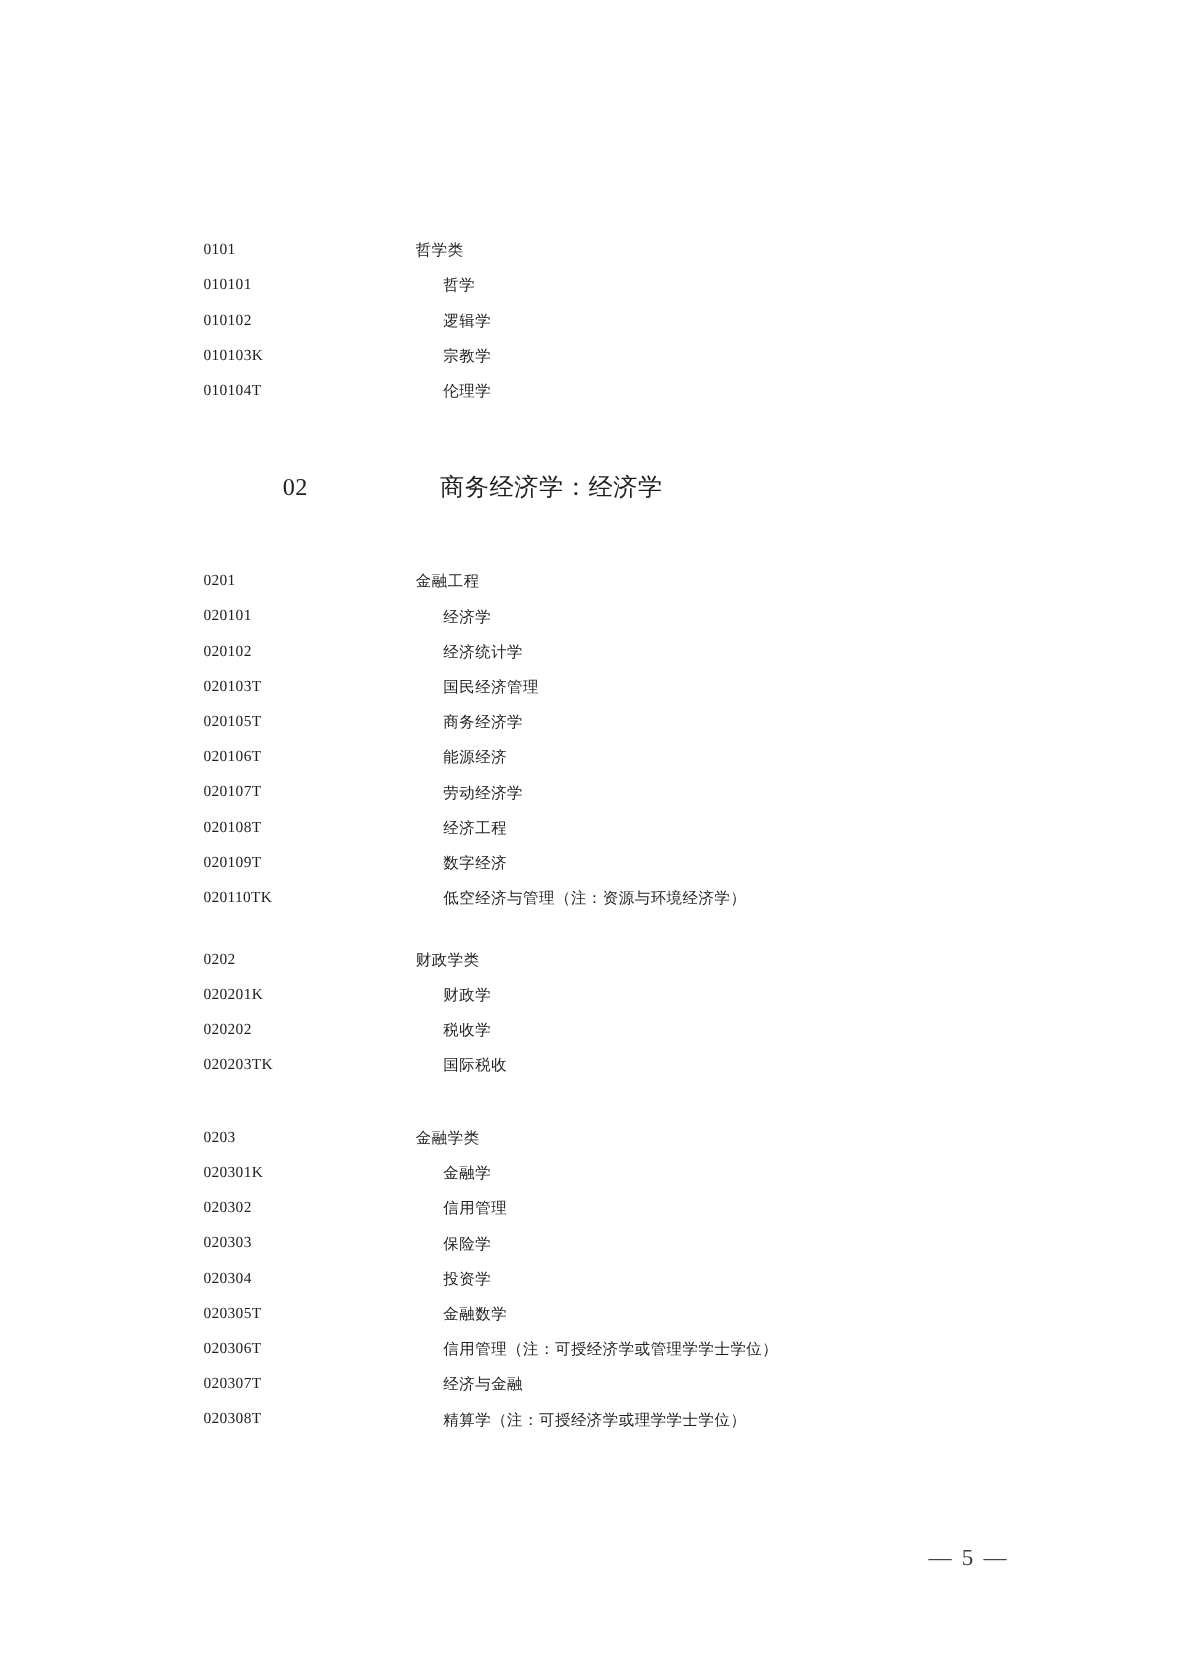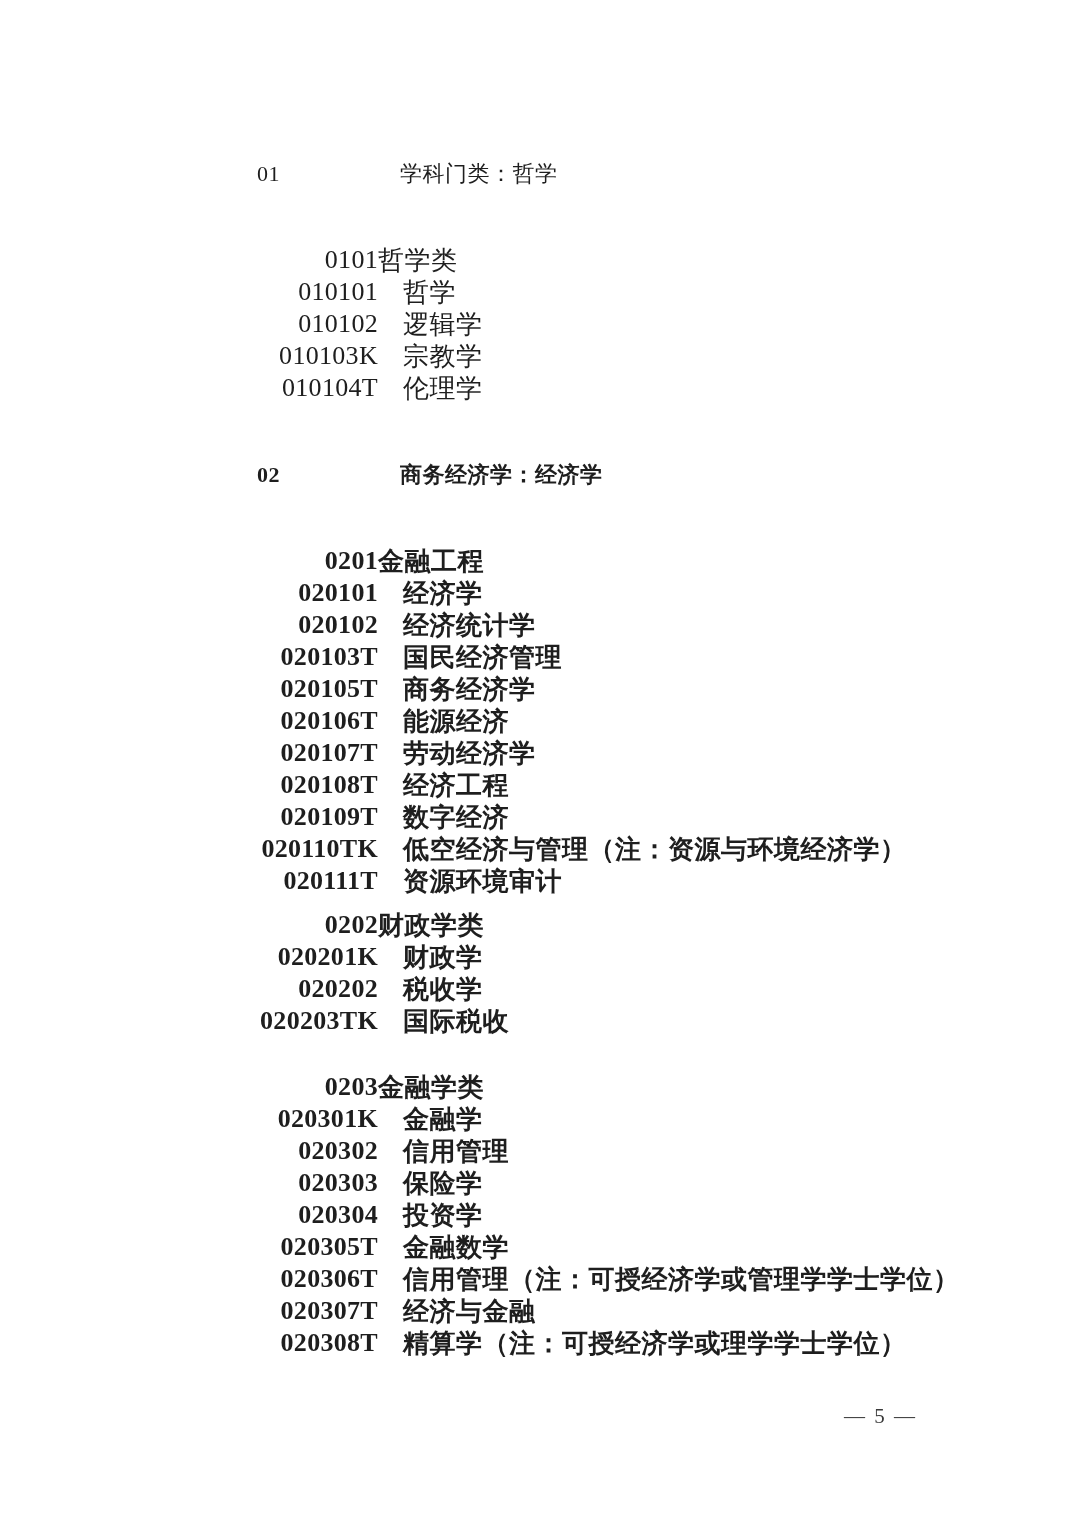--- a/index.html
+++ b/index.html
@@ -81,10 +81,6 @@
 <div class="doc-page">
   <main class="content">
       <div class="section-block">
-        <div class="section-head">
-          <span class="sec-code">01</span>
-          <span class="sec-title">学科门类：哲学</span>
-        </div>
         <div class="group first">
           <div class="row group-row">
             <span class="code">0101</span>

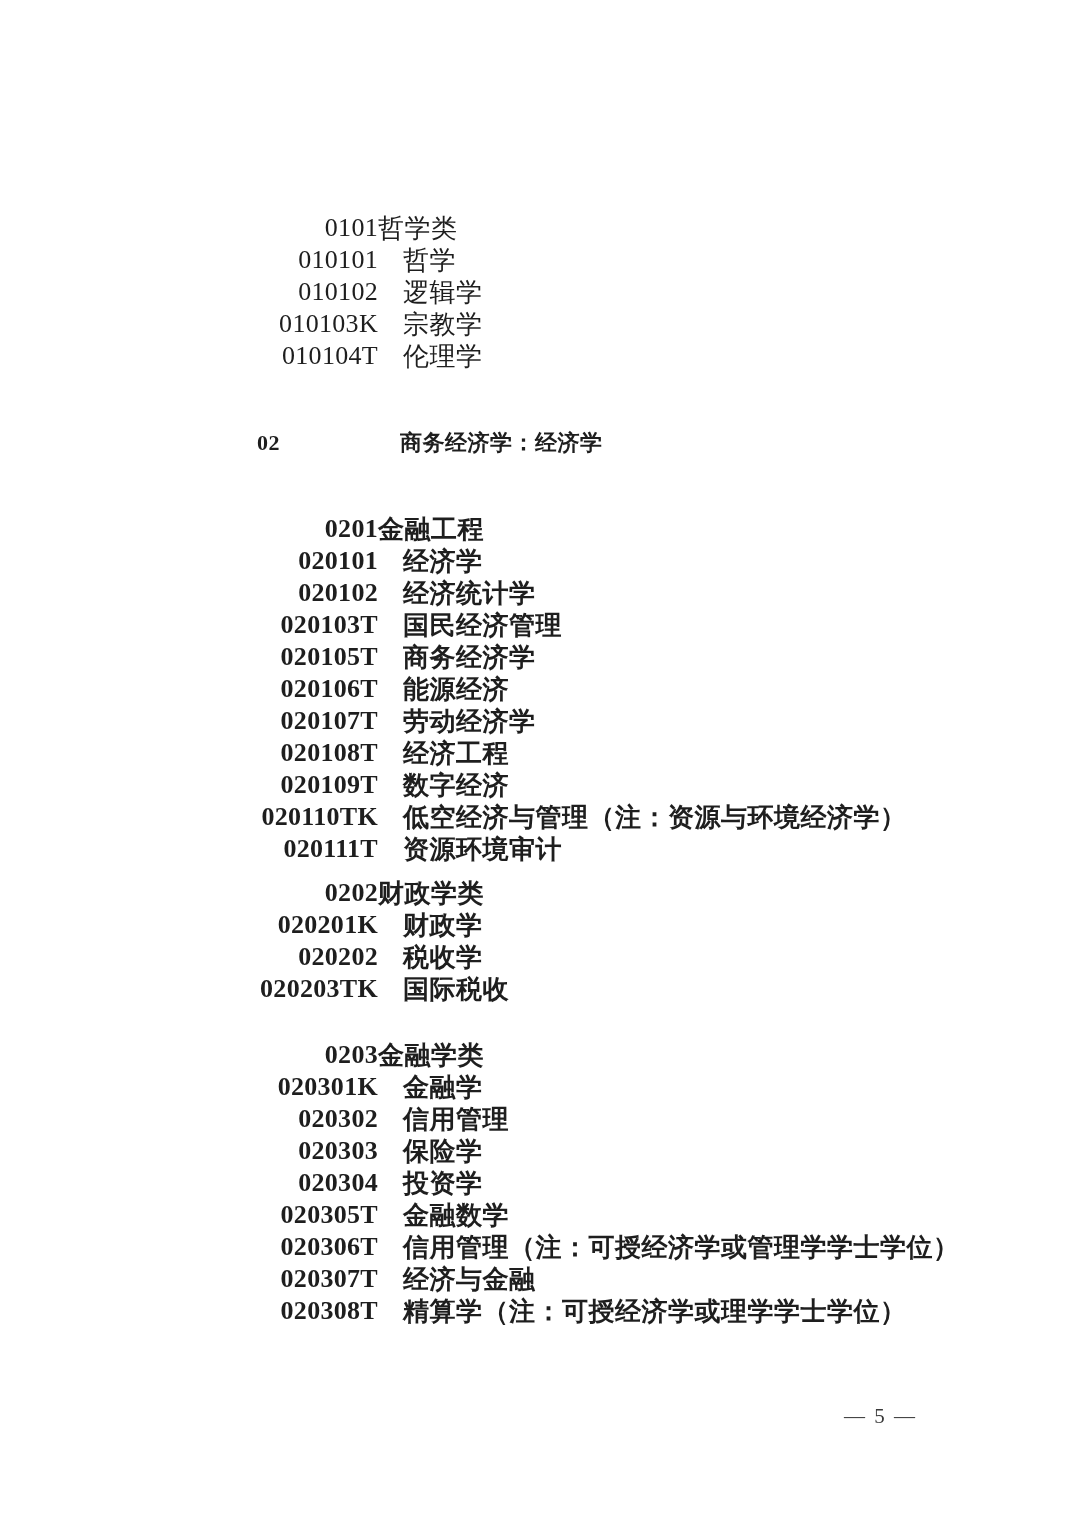--- a/index.html
+++ b/index.html
@@ -50,8 +50,7 @@
     display: flex;
     align-items: center;
     height: 32px;
-    font-size: 26px;
-    text-align: right;
+    font-size: 14px;
   }
   .row .code {
     width: 193px;

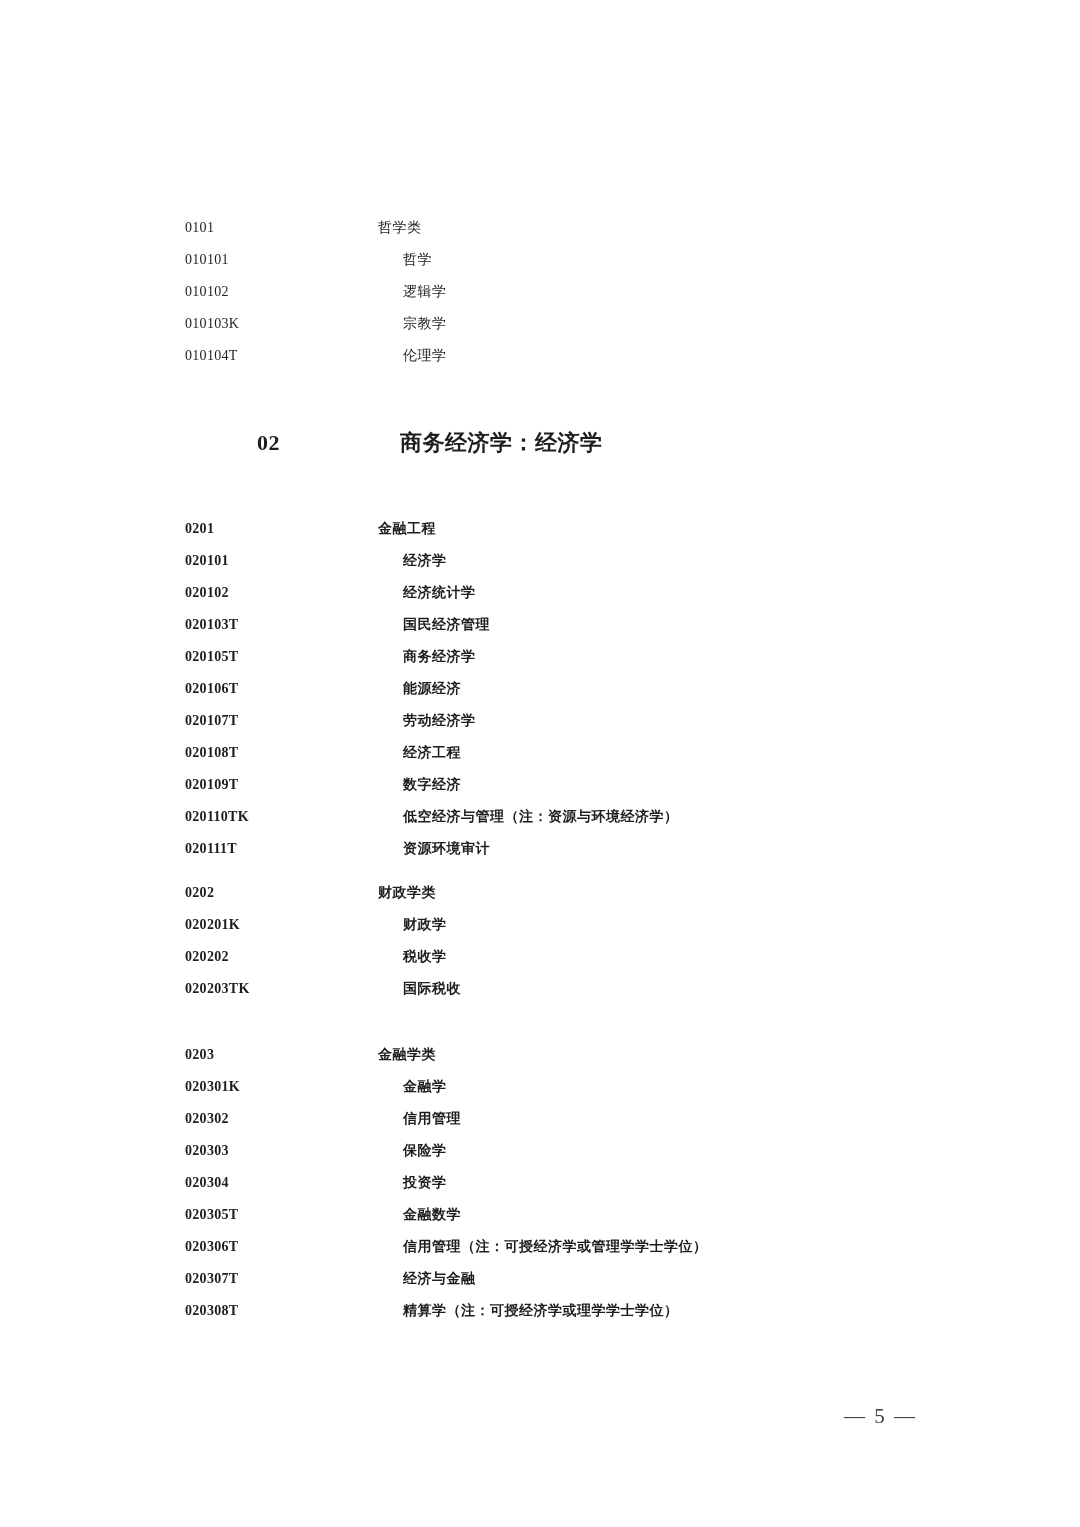--- a/index.html
+++ b/index.html
@@ -35,7 +35,6 @@
   }
   .section-block + .section-block {
     margin-top: 55px;
-    font-weight: bold;
   }
   .group {
     margin-top: 12px;

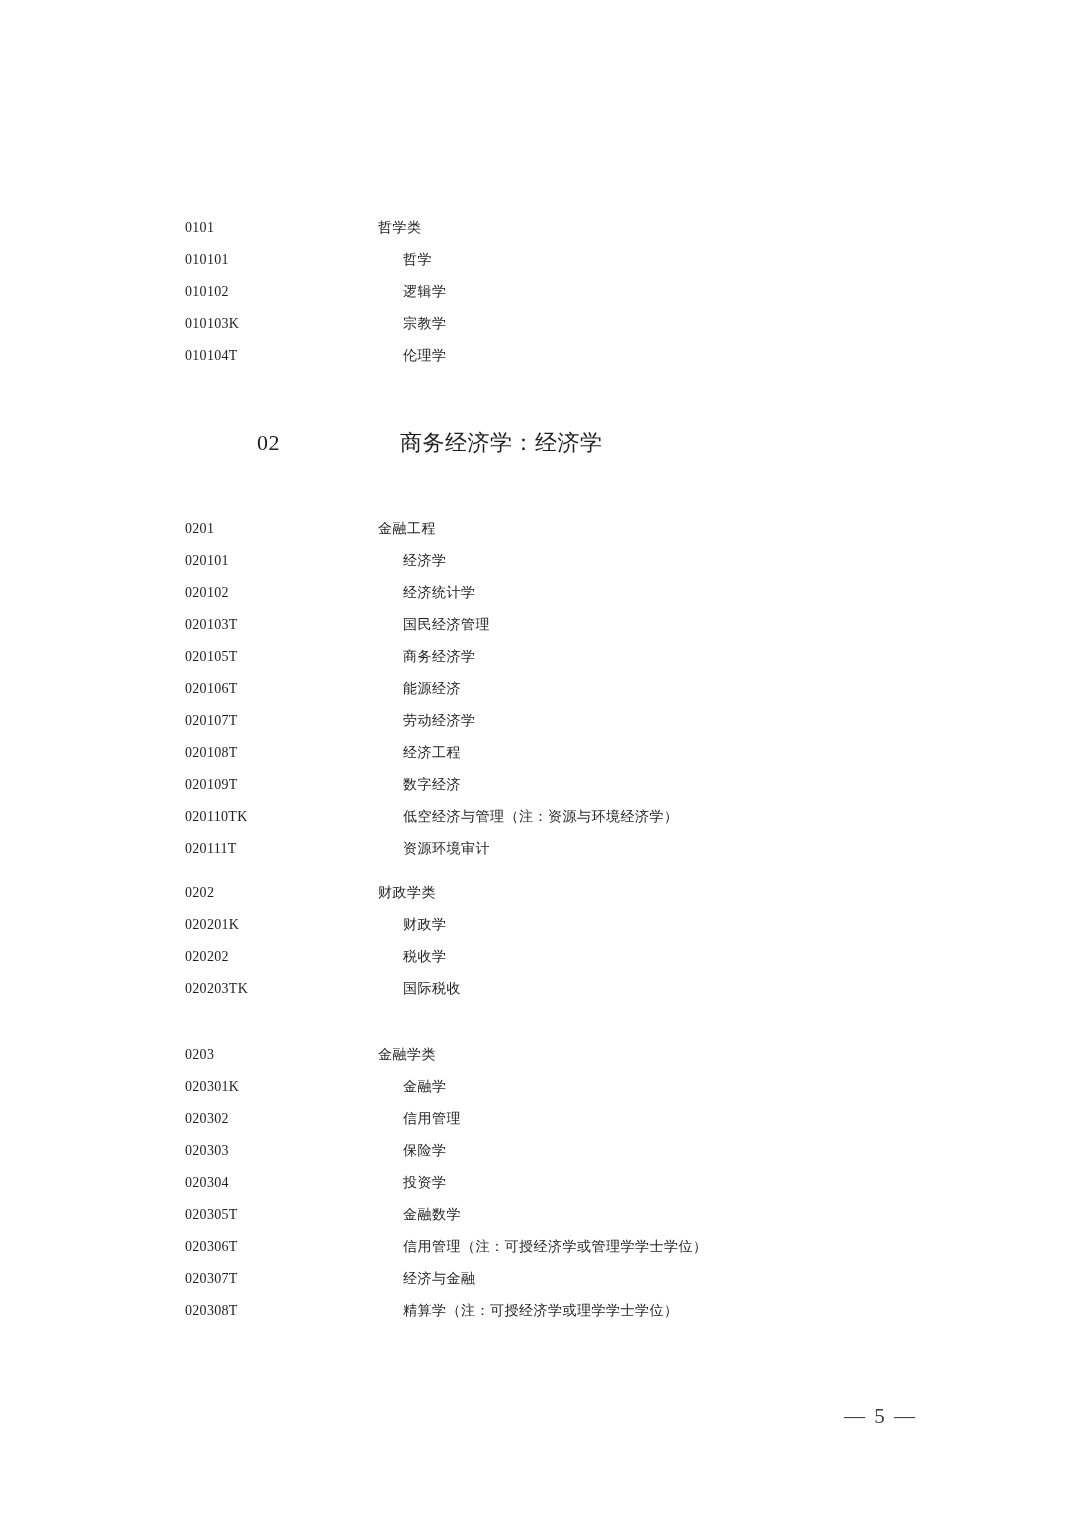--- a/index.html
+++ b/index.html
@@ -148,10 +148,6 @@
             <span class="code">020110TK</span>
             <span class="name">低空经济与管理（注：资源与环境经济学）</span>
           </div>
-          <div class="row item-row">
-            <span class="code">020111T</span>
-            <span class="name">资源环境审计</span>
-          </div>
         </div>
         <div class="group">
           <div class="row group-row">

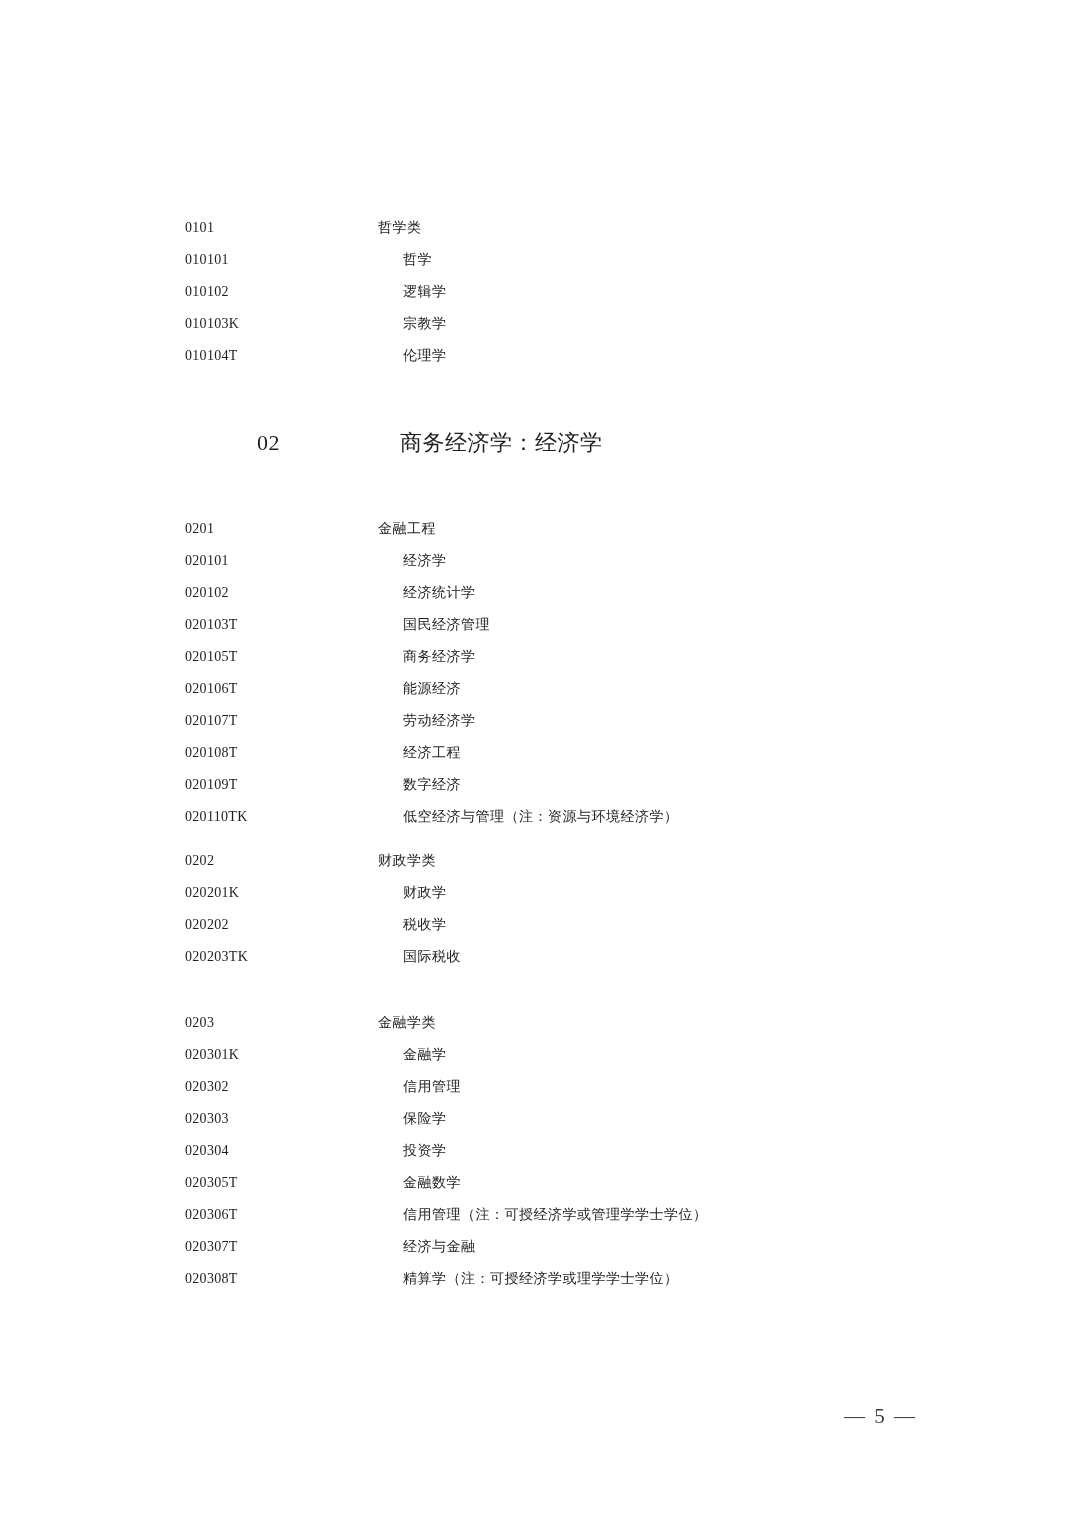--- a/index.html
+++ b/index.html
@@ -37,7 +37,7 @@
     margin-top: 55px;
   }
   .group {
-    margin-top: 12px;
+    margin-top: 24px;
   }
   .group.first {
     margin-top: 54px;

